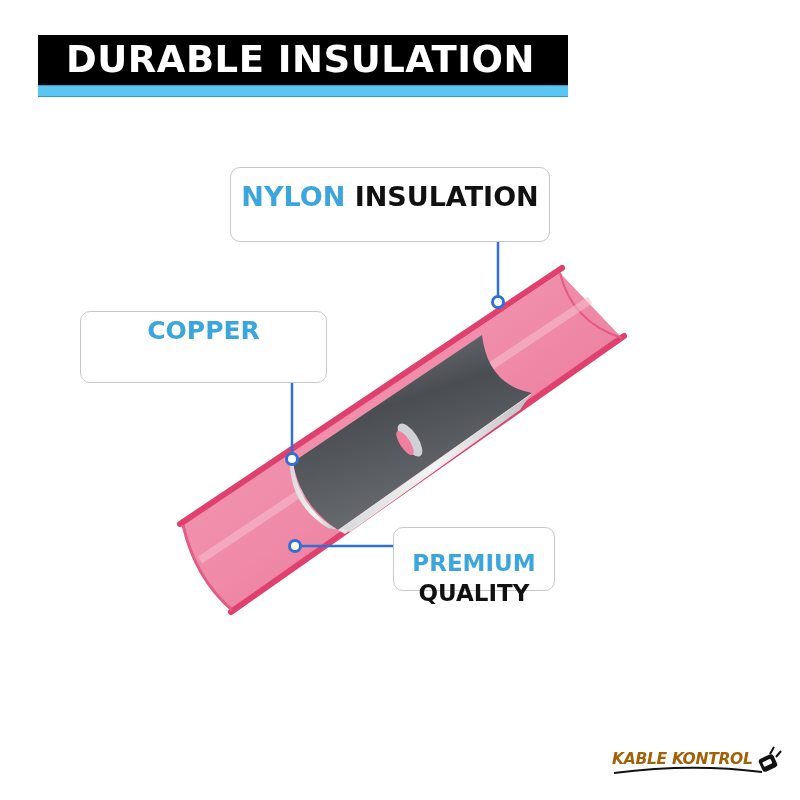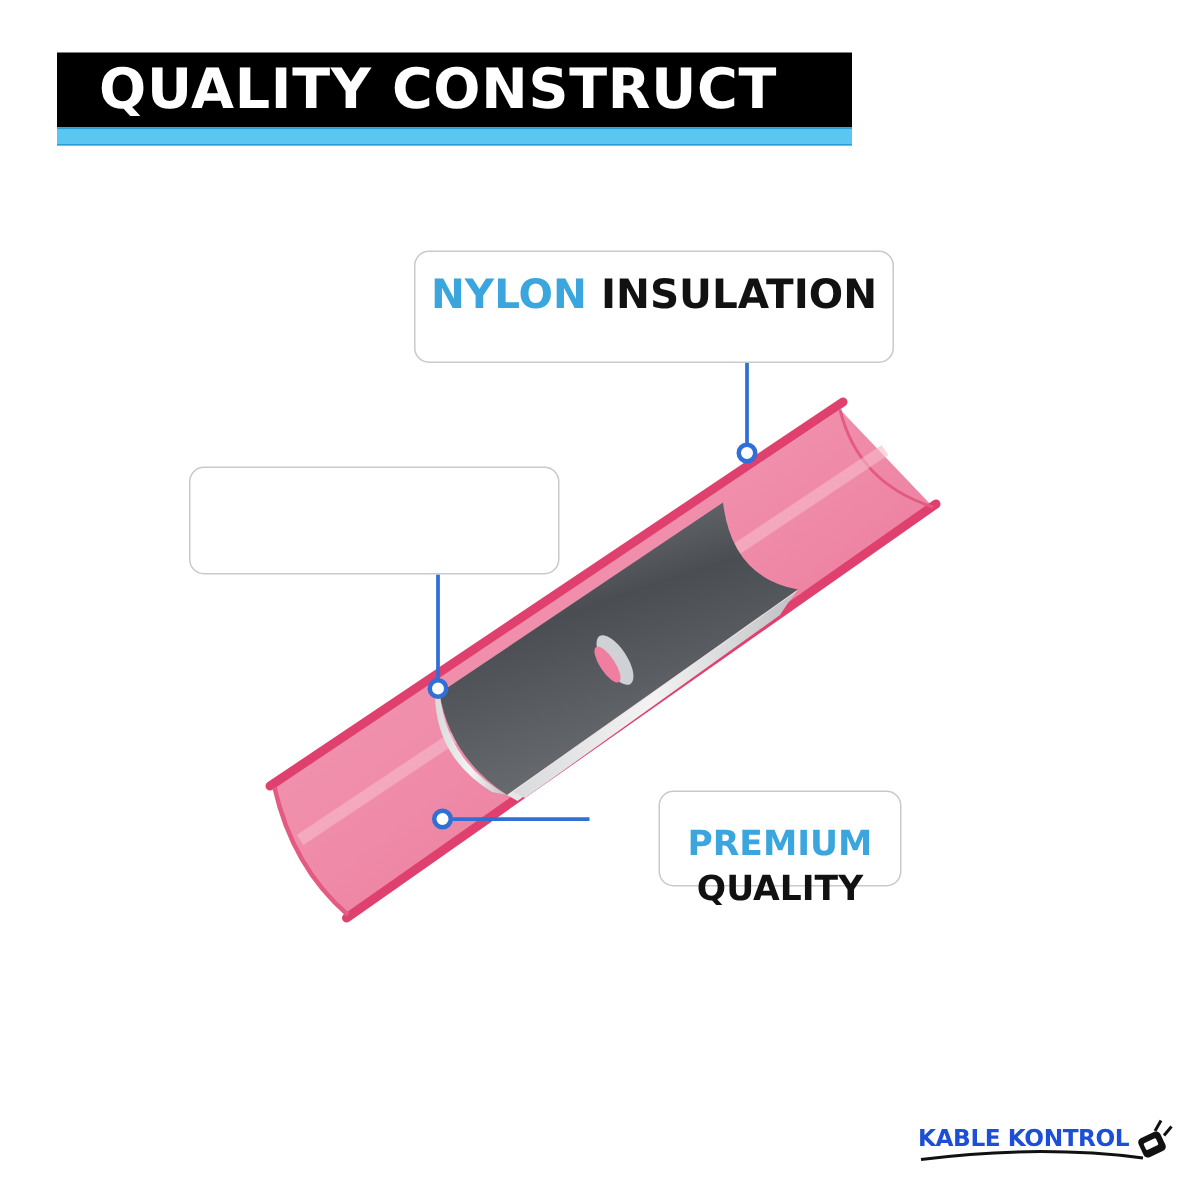--- a/index.html
+++ b/index.html
@@ -28,7 +28,7 @@
 
 <div class="banner"></div>
 <div class="banner-stripe"></div>
-<div class="banner-title">QUALITY CONSTRUCT</div>
+<div class="banner-title">DURABLE INSULATION</div>
 
 <svg class="art" width="800" height="800" viewBox="0 0 800 800">
   <defs>

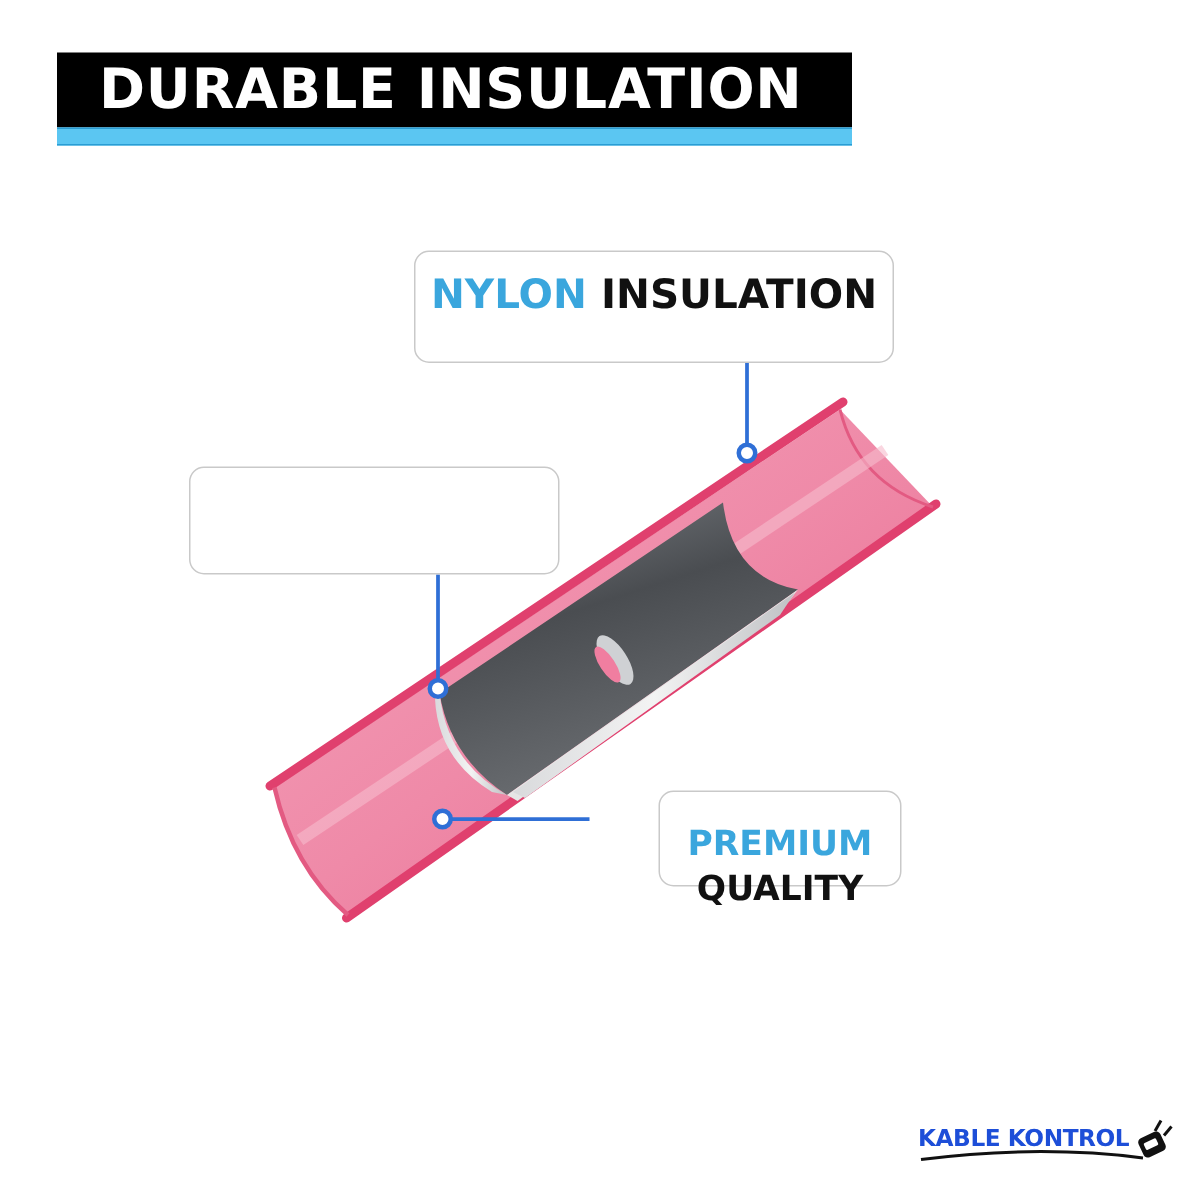--- a/index.html
+++ b/index.html
@@ -12,7 +12,7 @@
     .banner-title { position:absolute; left:66px; top:38px; color:#fff; font-weight:bold;
                     font-size:37px; letter-spacing:0.5px; line-height:44px; white-space:nowrap; }
     .callout { position:absolute; background:#fff; border:1.5px solid #c9c9c9; border-radius:10px;
-               box-sizing:border-box; text-align:center; font-weight:bold;margin-left:46px; }
+               box-sizing:border-box; text-align:center; font-weight:bold; }
     .blue { color:#3aa6dd; }
     .black { color:#111; }
     .c-nylon { left:230px; top:167px; width:320px; height:75px; padding-top:13px; font-size:27px; }

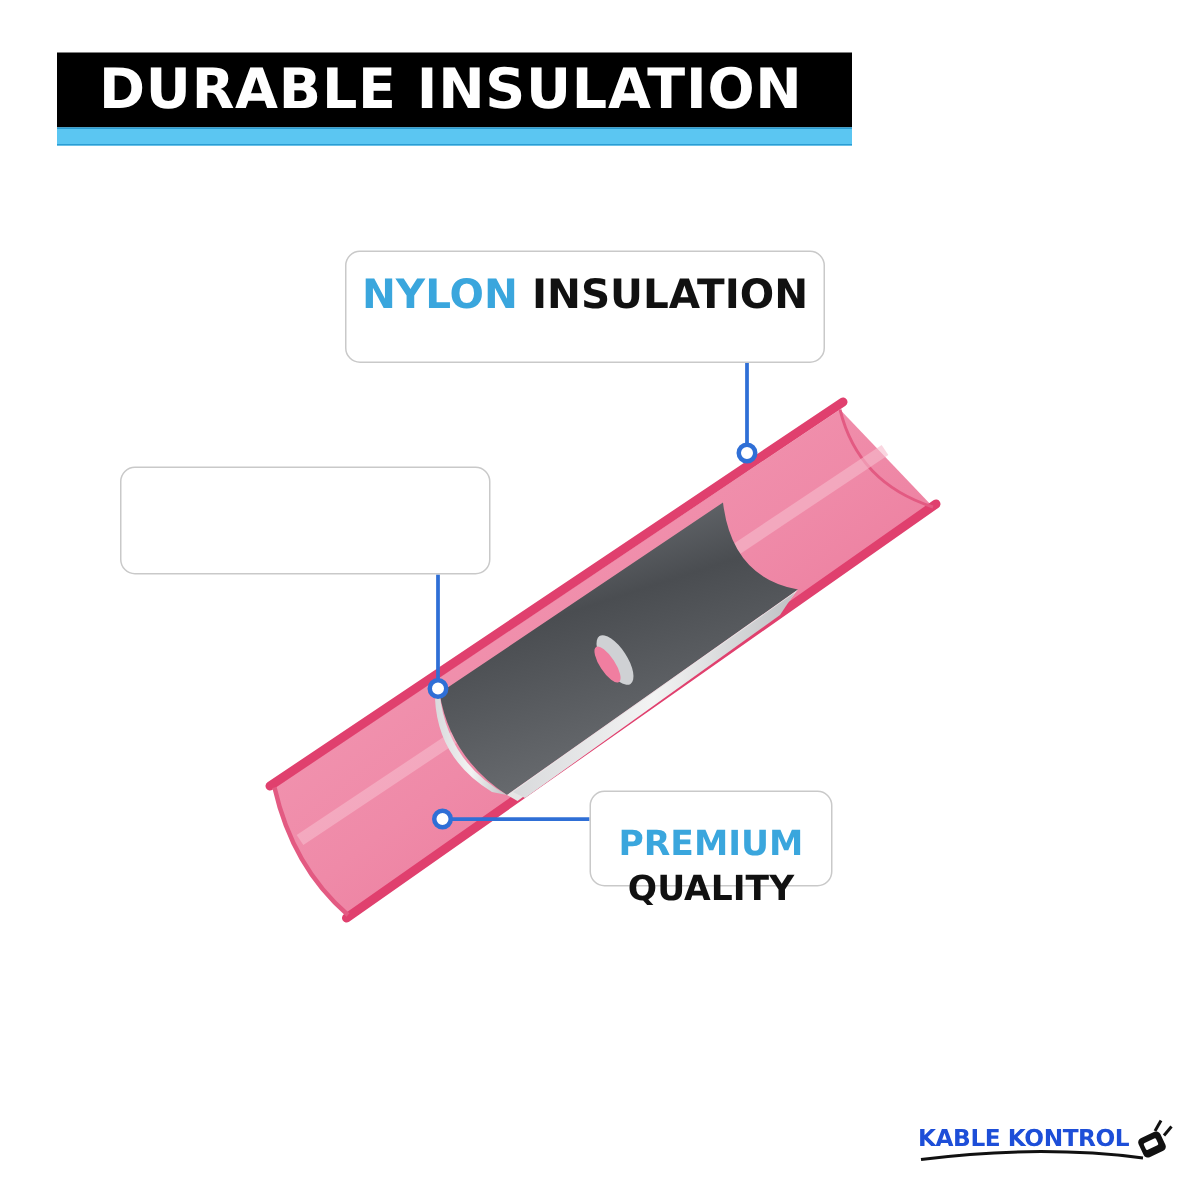--- a/index.html
+++ b/index.html
@@ -83,6 +83,7 @@
 </div>
 
 <div class="callout c-copper">
+  <div class="blue">COPPER</div>
 </div>
 
 <div class="callout c-premium">

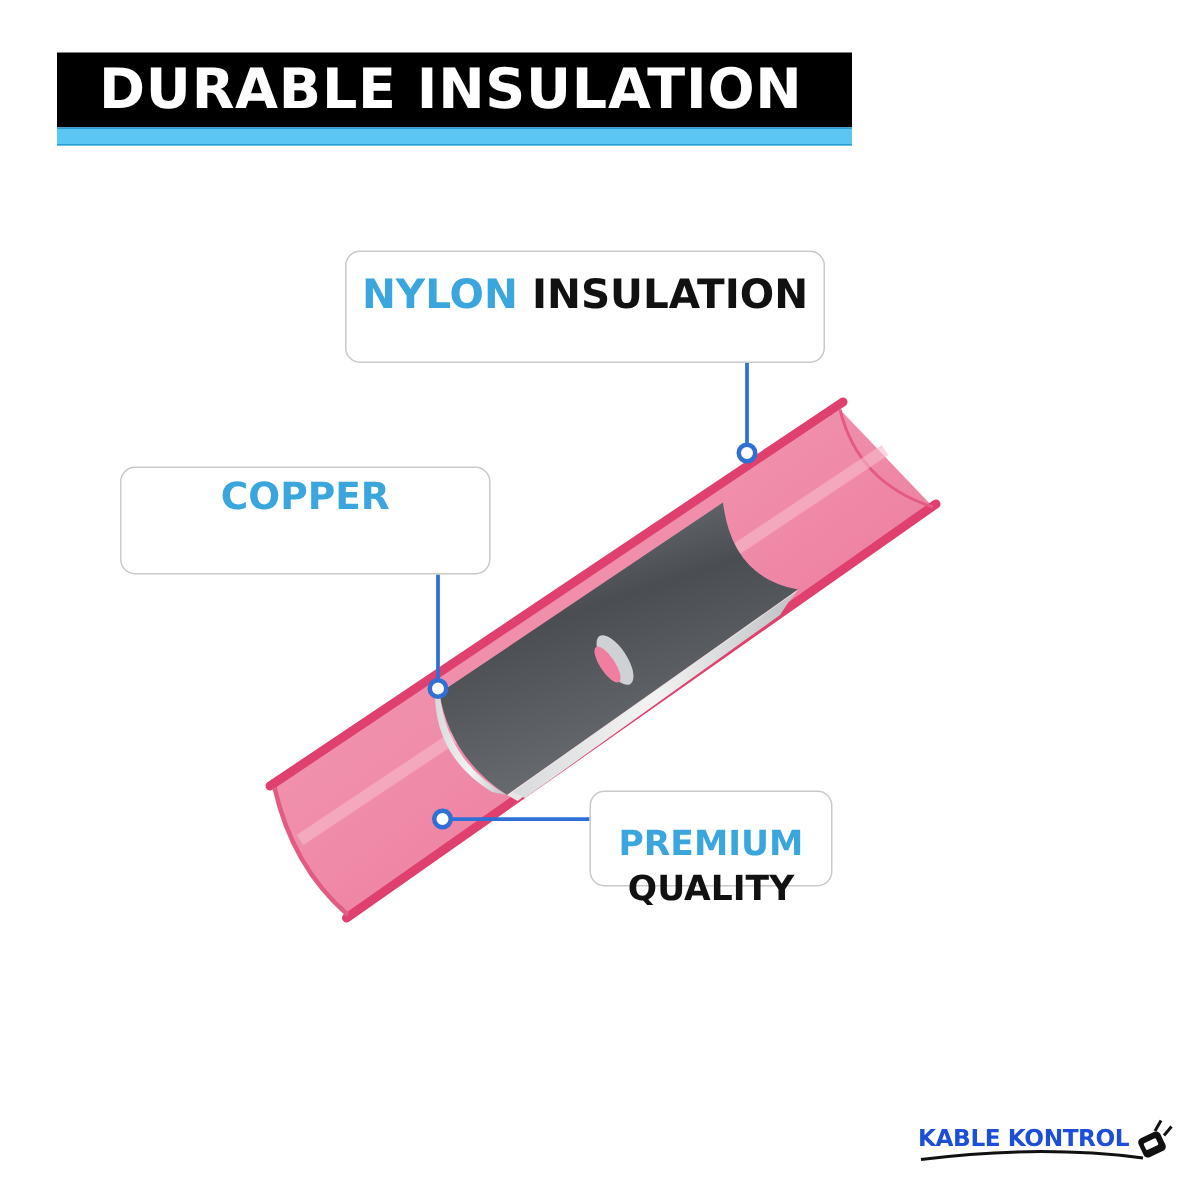--- a/index.html
+++ b/index.html
@@ -21,7 +21,7 @@
     svg.art { position:absolute; left:0; top:0; }
     .logo { position:absolute; left:612px; top:746px; width:170px; height:36px; }
     .logo-text { position:absolute; left:0; top:4px; font-family:"DejaVu Sans", sans-serif; font-weight:bold;
-                 font-size:15.5px; color:#1d4ed8; white-space:nowrap; letter-spacing:-0.3px; }
+                 font-style:italic; font-size:15.5px; color:#a16207; white-space:nowrap; letter-spacing:-0.3px; }
   </style>
 </head>
 <body>

